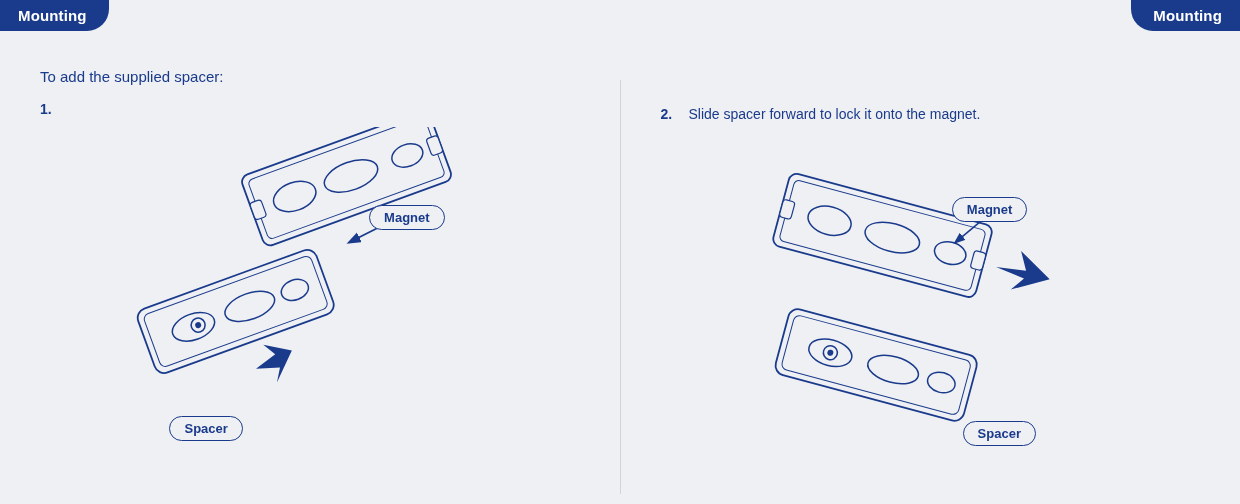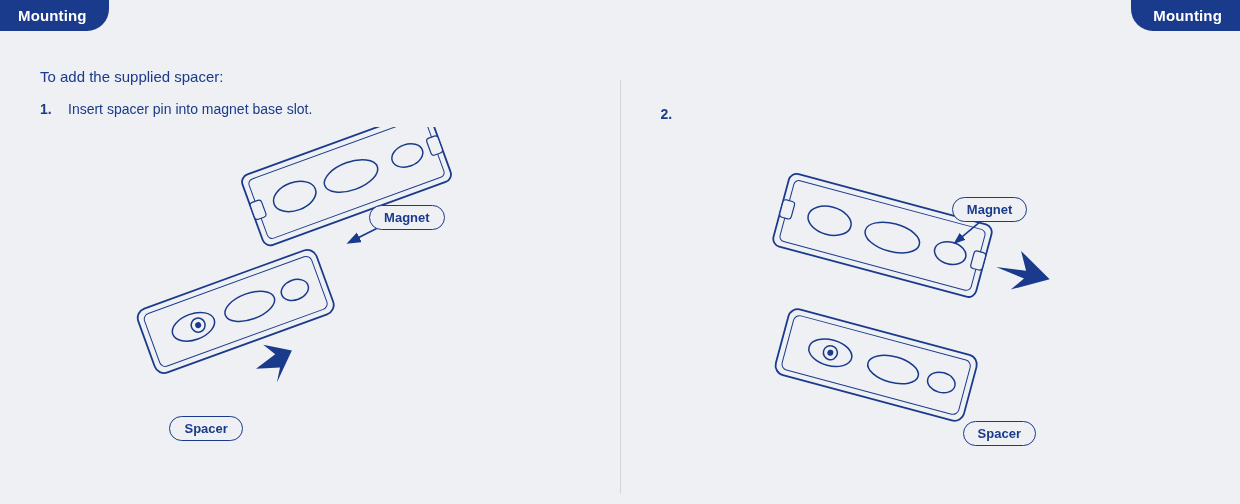--- a/index.html
+++ b/index.html
@@ -127,7 +127,6 @@
 
     <div class="step">
       <span class="step-number">1.</span>
-      <span class="step-text">Insert spacer pin into magnet base slot.</span>
     </div>
 
     <div class="diagram-area">

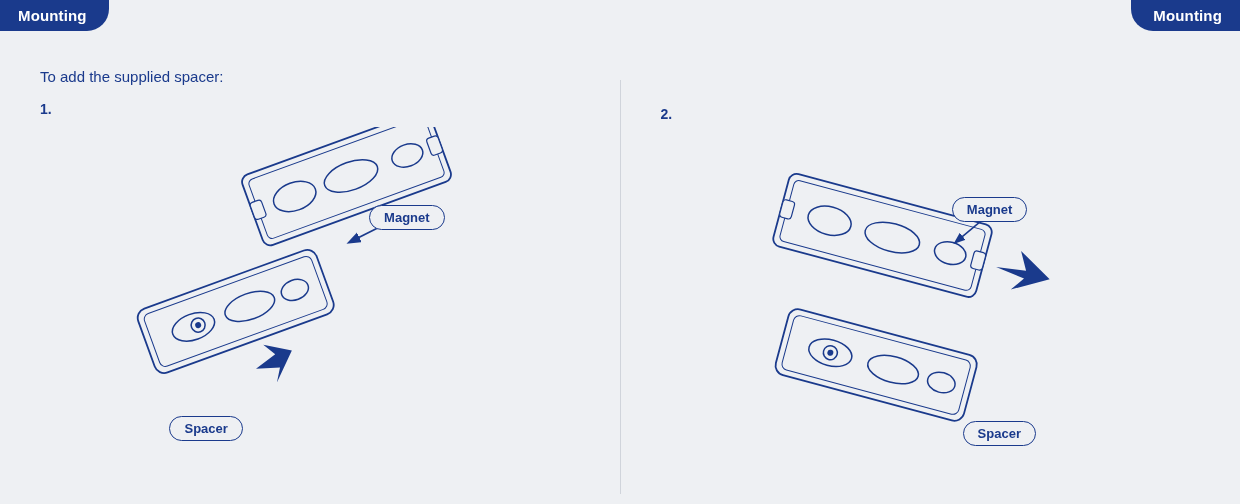--- a/index.html
+++ b/index.html
@@ -193,6 +193,7 @@
 
     <div class="step">
       <span class="step-number">2.</span>
+      <span class="step-text">Slide spacer forward to lock it onto the magnet.</span>
     </div>
 
     <div class="diagram-area">

